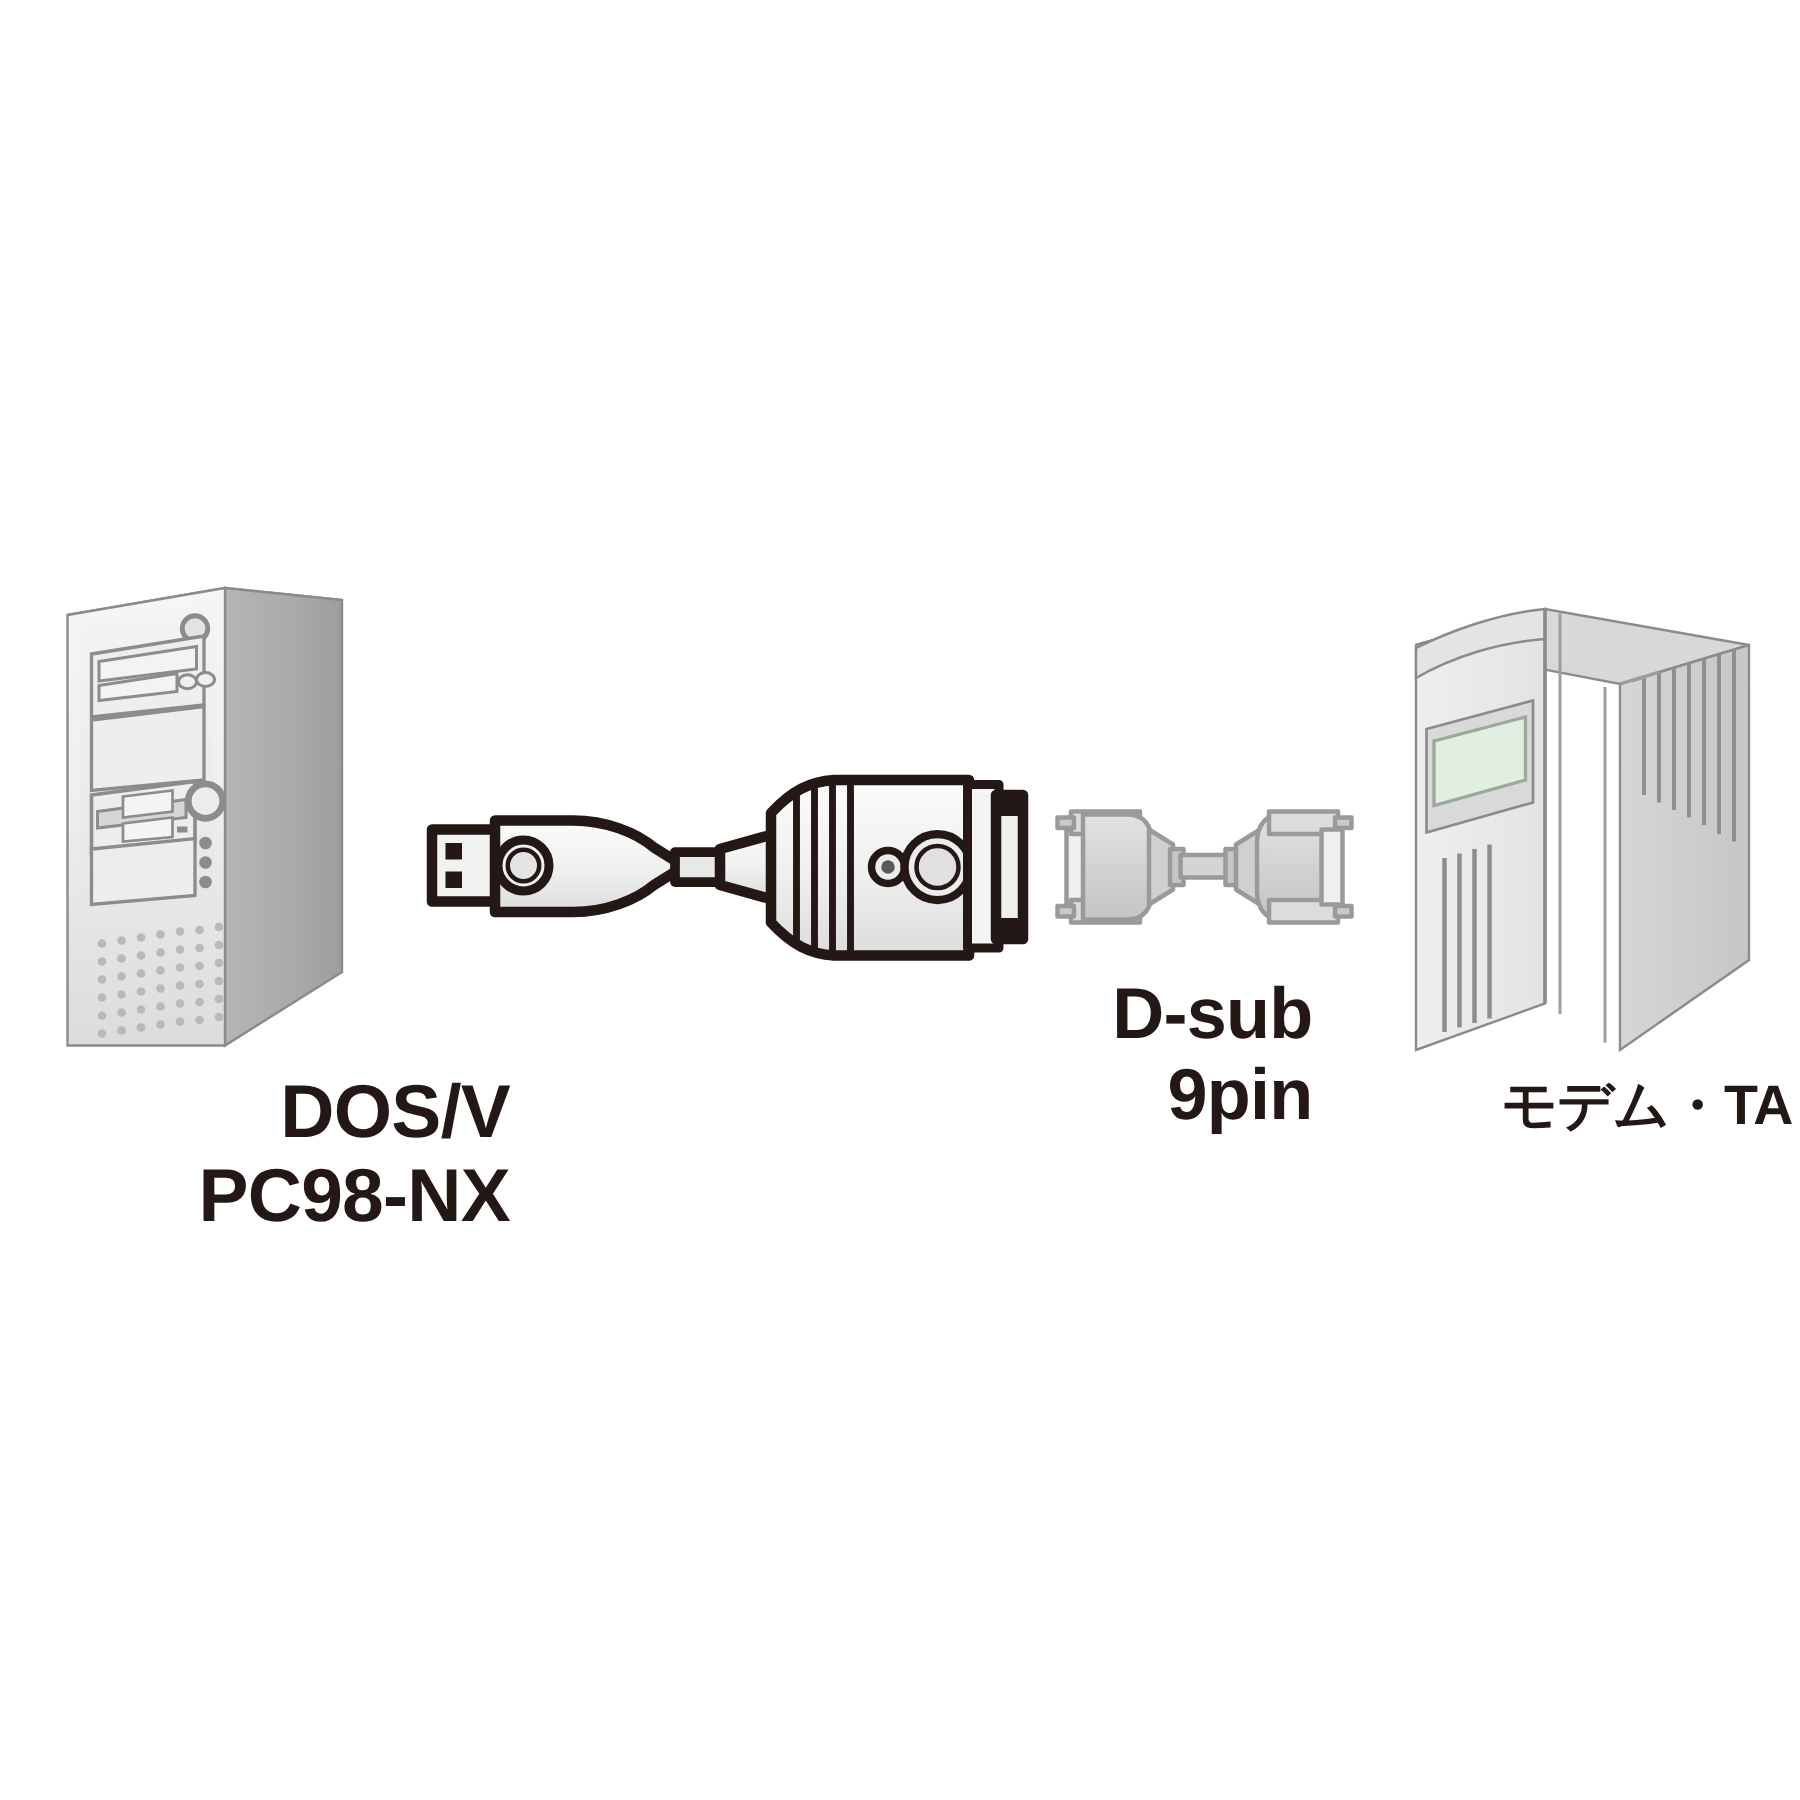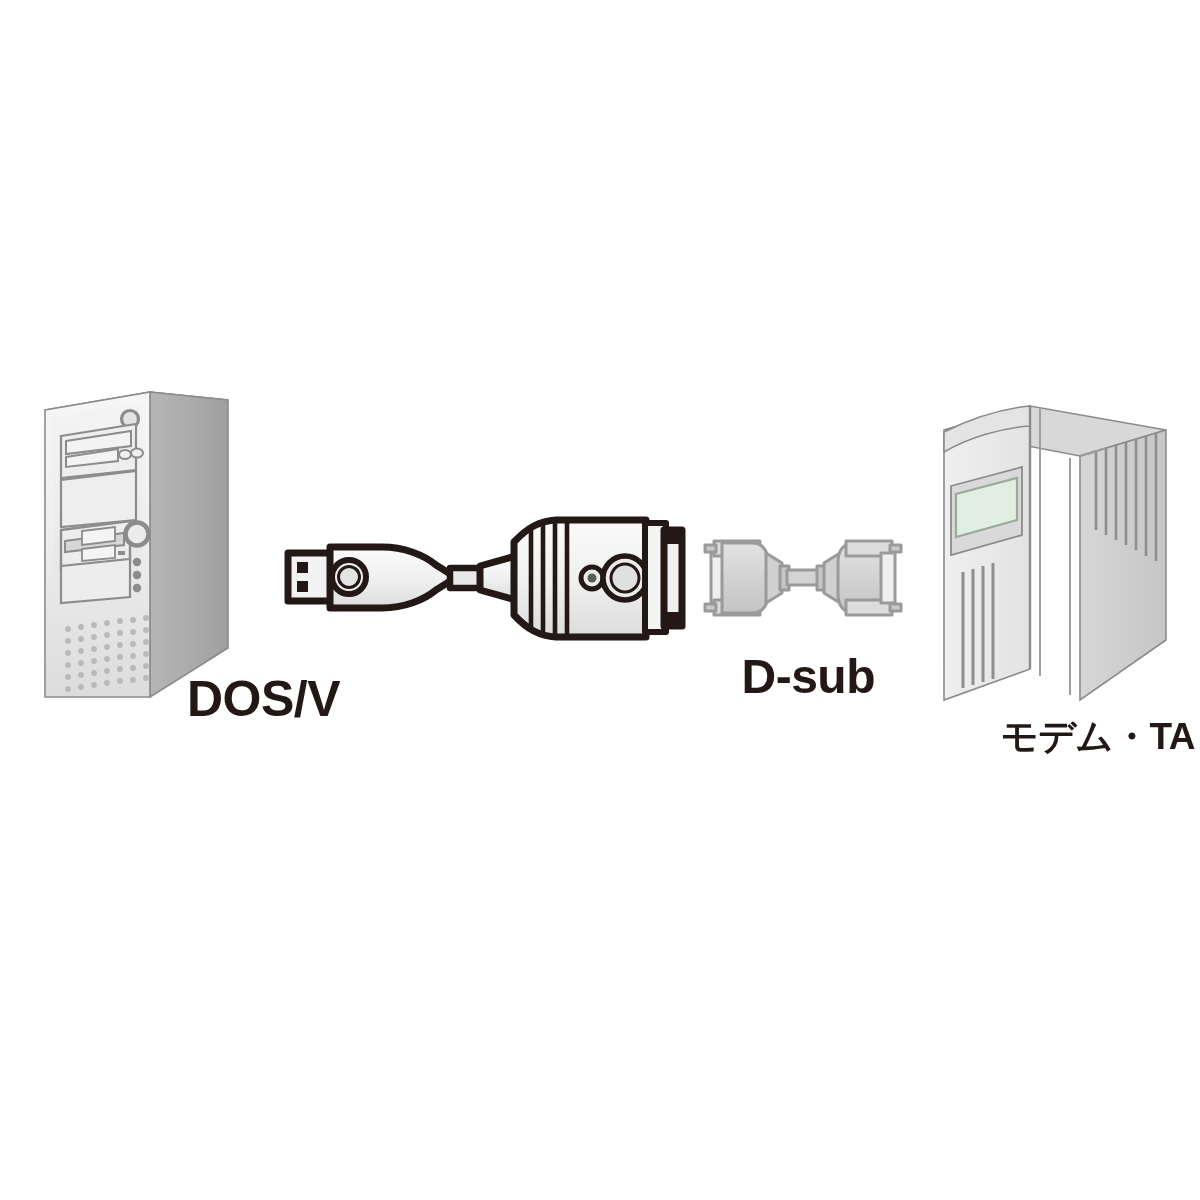--- a/index.html
+++ b/index.html
@@ -43,7 +43,7 @@
 
   #label-pc {
     left: 0px;
-    top: 671px;
+    top: 713px;
     width: 340px;
     font-size: 50px;
   }

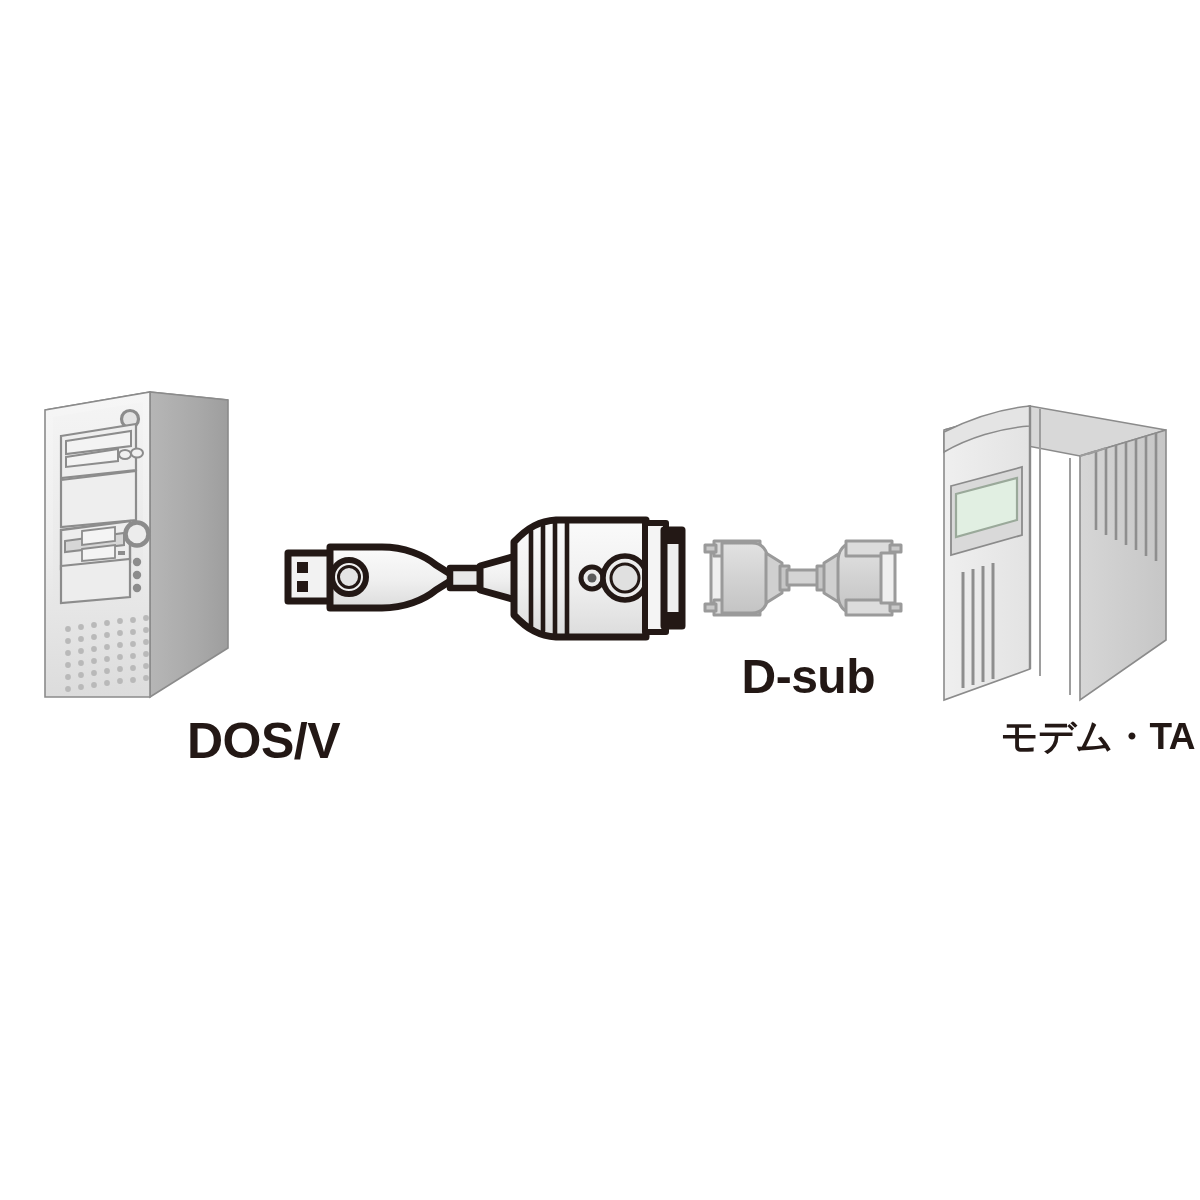--- a/index.html
+++ b/index.html
@@ -318,6 +318,7 @@
 
   <div class="label" id="label-dsub">
     <span class="label-line">D-sub</span>
+    <span class="label-line">9pin</span>
   </div>
 
   <div class="label" id="label-modem">

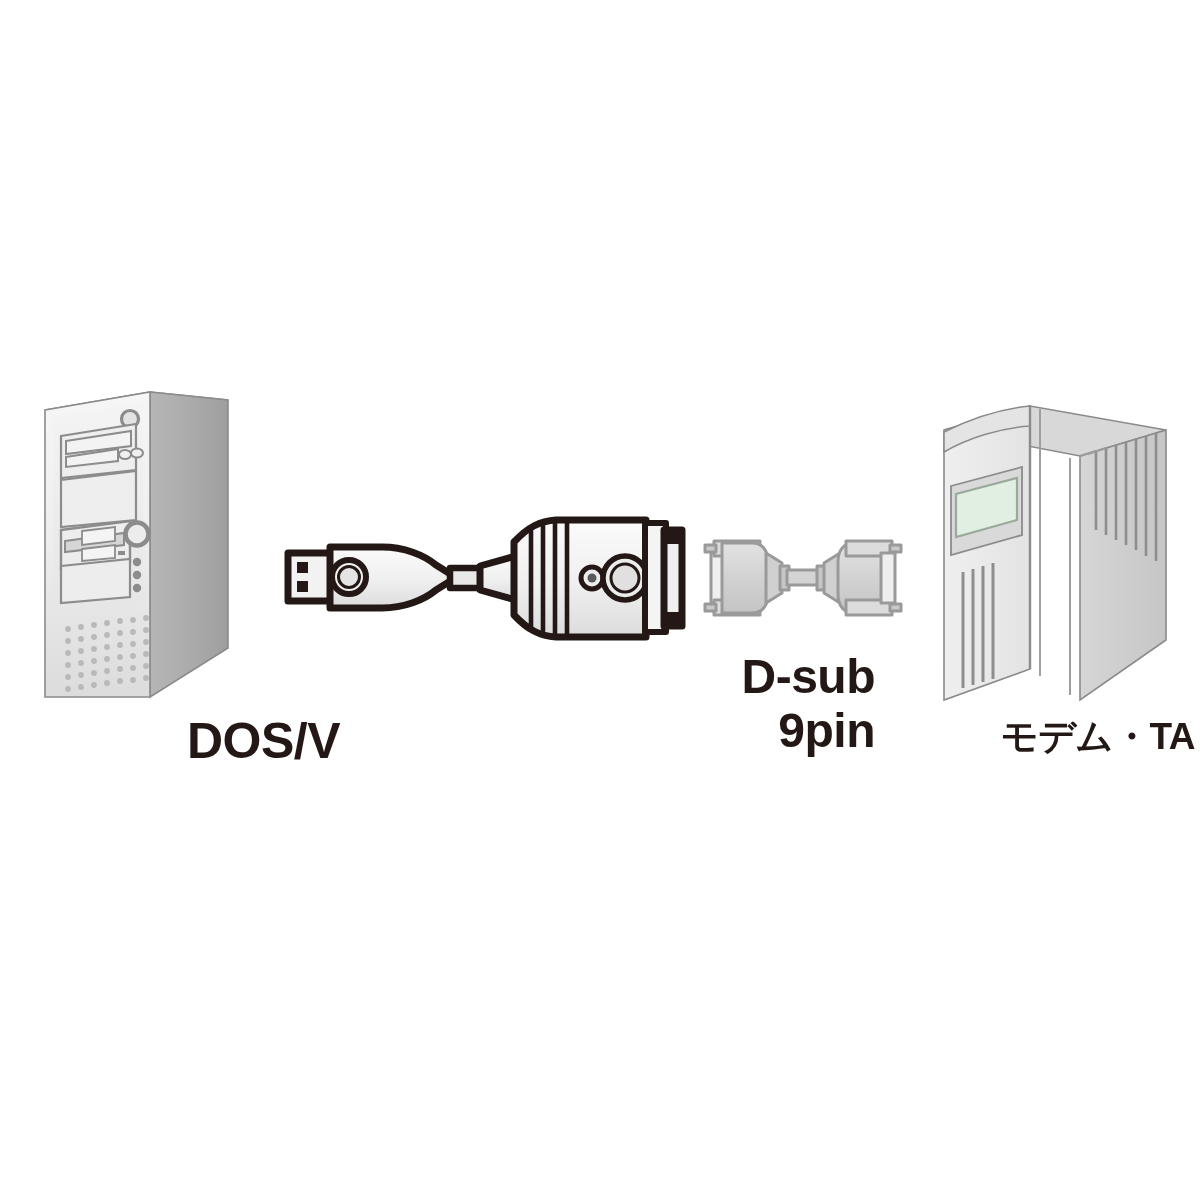--- a/index.html
+++ b/index.html
@@ -314,6 +314,7 @@
 
   <div class="label" id="label-pc">
     <span class="label-line">DOS/V</span>
+    <span class="label-line">PC98-NX</span>
   </div>
 
   <div class="label" id="label-dsub">

